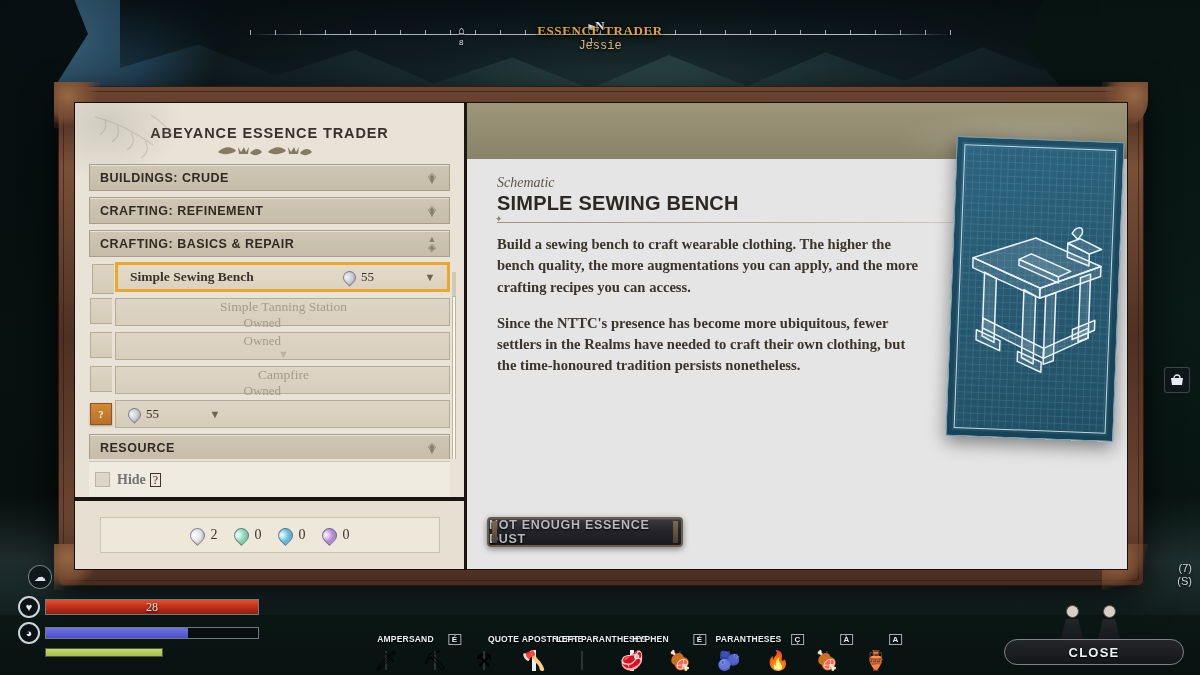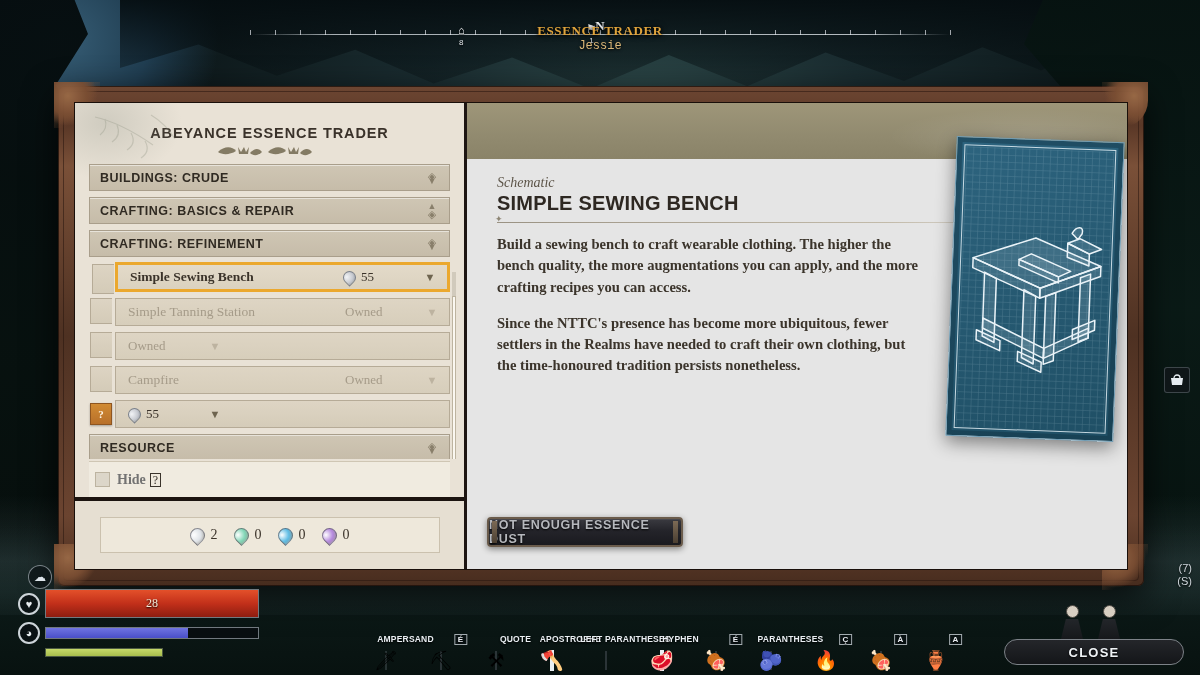--- a/index.html
+++ b/index.html
@@ -527,12 +527,12 @@
               <span class="orn-arrow "></span>
             </div>
             <div class="cat-row">
+              <span class="lbl">CRAFTING: REFINEMENT</span>
+              <span class="orn-arrow "></span>
+            </div>
+            <div class="cat-row">
               <span class="lbl">CRAFTING: BASICS &amp; REPAIR</span>
               <span class="orn-arrow up"></span>
-            </div>
-            <div class="cat-row">
-              <span class="lbl">CRAFTING: REFINEMENT</span>
-              <span class="orn-arrow "></span>
             </div>
             <div class="item-row selected">
               <span class="row-stub"></span>

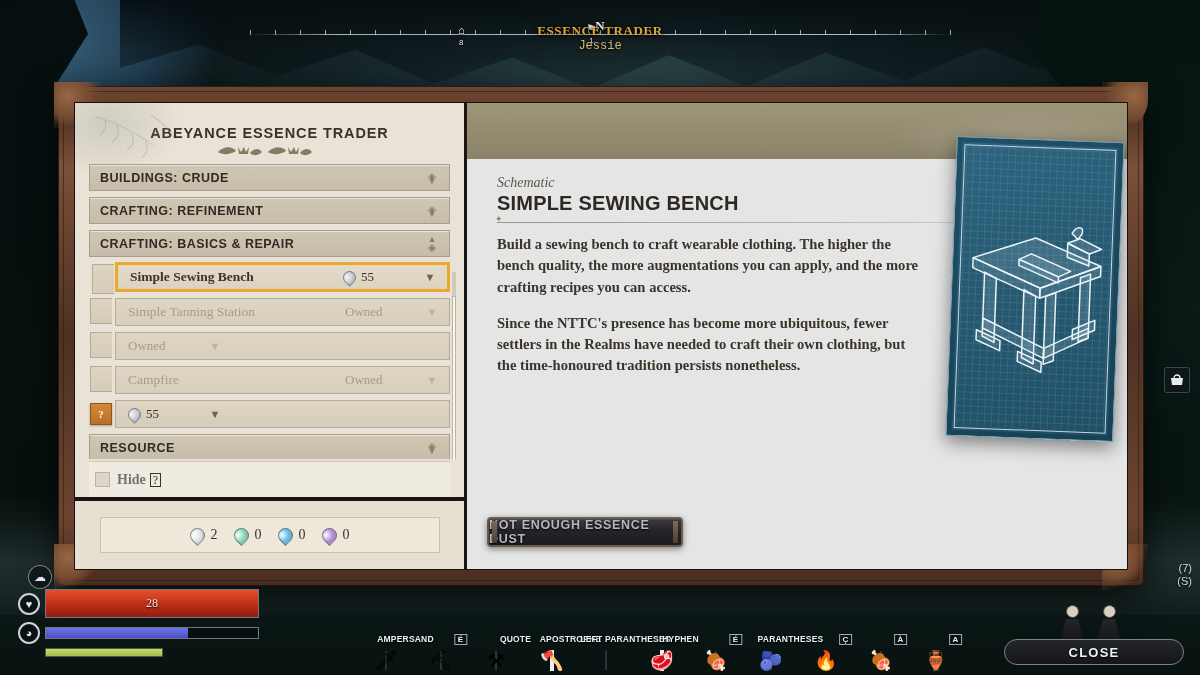--- a/index.html
+++ b/index.html
@@ -195,7 +195,7 @@
   }
   .item-row.owned .name,
   .item-row.owned .cost { color: #a59b89; font-weight: 500; }
-  .item-row.owned { background: linear-gradient(180deg, #ded5c4 0%, #d7cebb 100%); }
+  .item-row.owned { background: linear-gradient(180deg, #ded5c4 0%, #d7cebb 100%); flex-direction: column; }
   .item-row.owned .arrow { color: #bdb3a0; }
   .item-row.selected {
     border: 3px solid #eba82e; background: linear-gradient(180deg, #e3dac9 0%, #dbd2bf 100%);

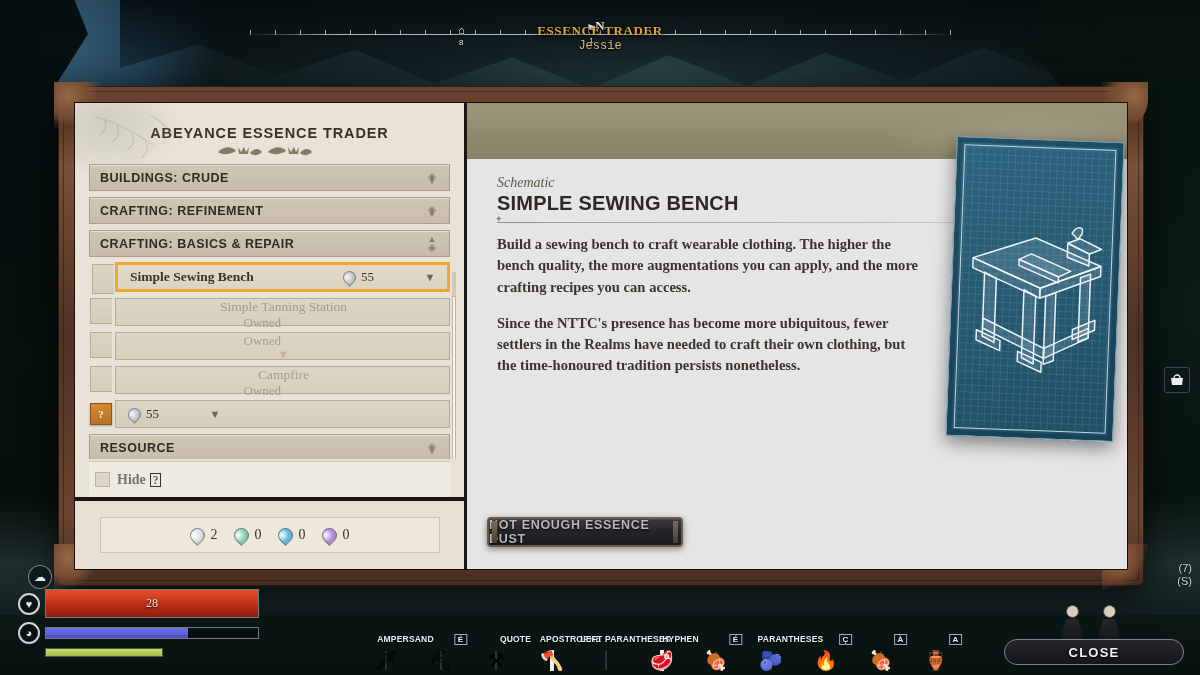--- a/index.html
+++ b/index.html
@@ -358,7 +358,7 @@
     color: #e8edf1; font-size: 11px; margin-right: 5px; flex: 0 0 auto;
   }
   .bar {
-    position: relative; height: 29px; width: 214px;
+    position: relative; height: 16px; width: 214px;
     border: 1px solid rgba(200,210,218,.55); background: rgba(8,12,16,.7);
     overflow: hidden;
   }

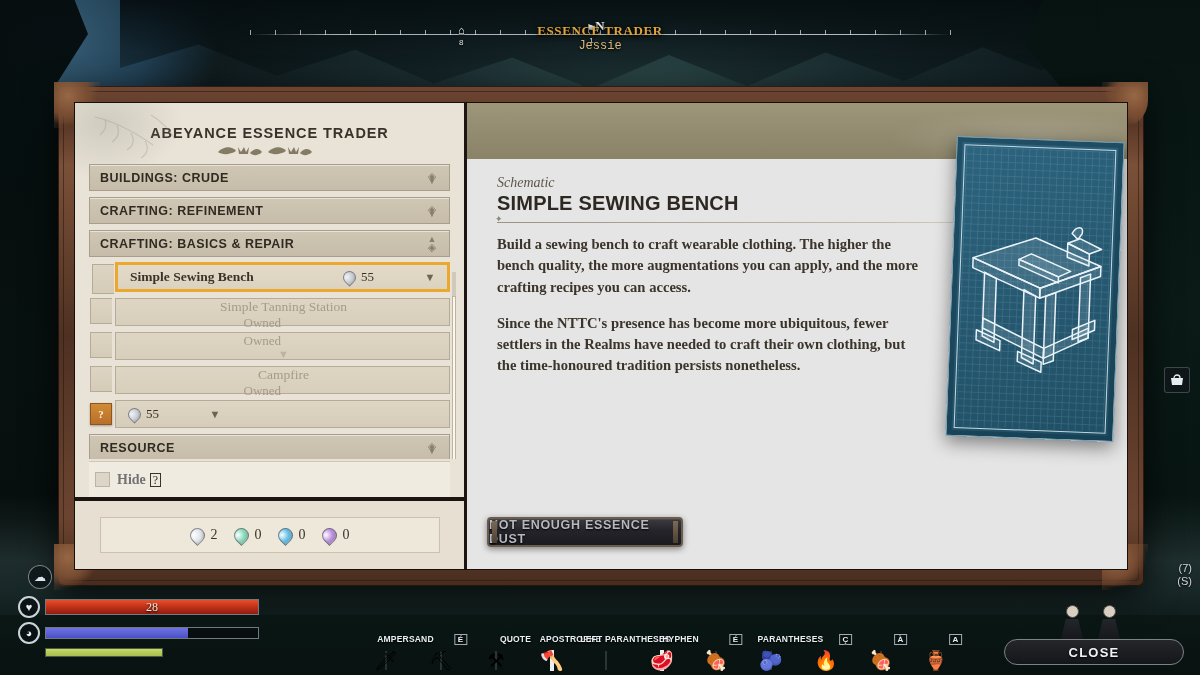--- a/index.html
+++ b/index.html
@@ -377,7 +377,7 @@
   #bar-food .fill { background: linear-gradient(180deg, #c6d96a 0%, #a8bd4c 100%); }
 
   #hotbar {
-    position: absolute; left: 385px; bottom: 5px; display: flex; gap: 14px; align-items: flex-end;
+    position: absolute; left: 385px; bottom: 5px; display: flex; gap: 8px; align-items: flex-end;
   }
   .slot { position: relative; width: 41px; }
   .slot .key {

